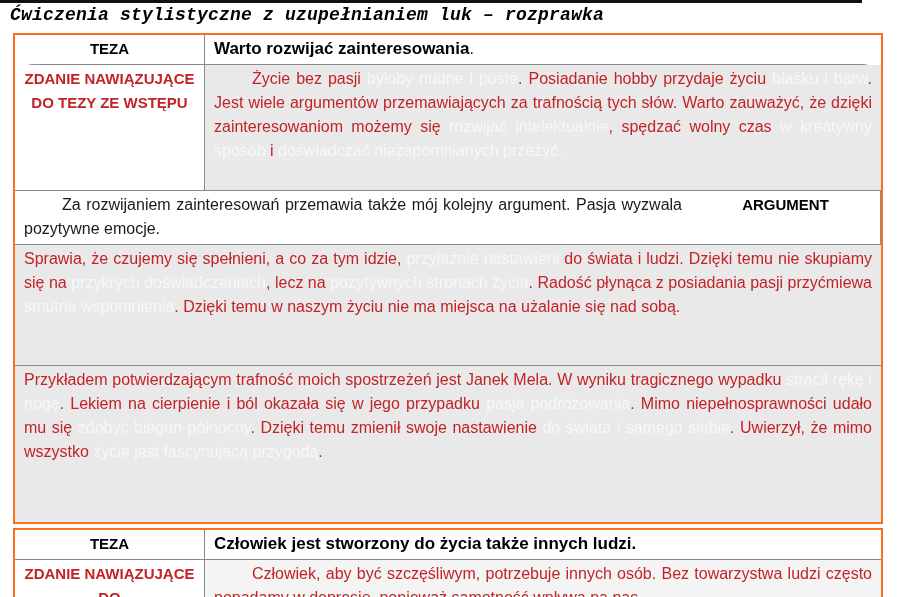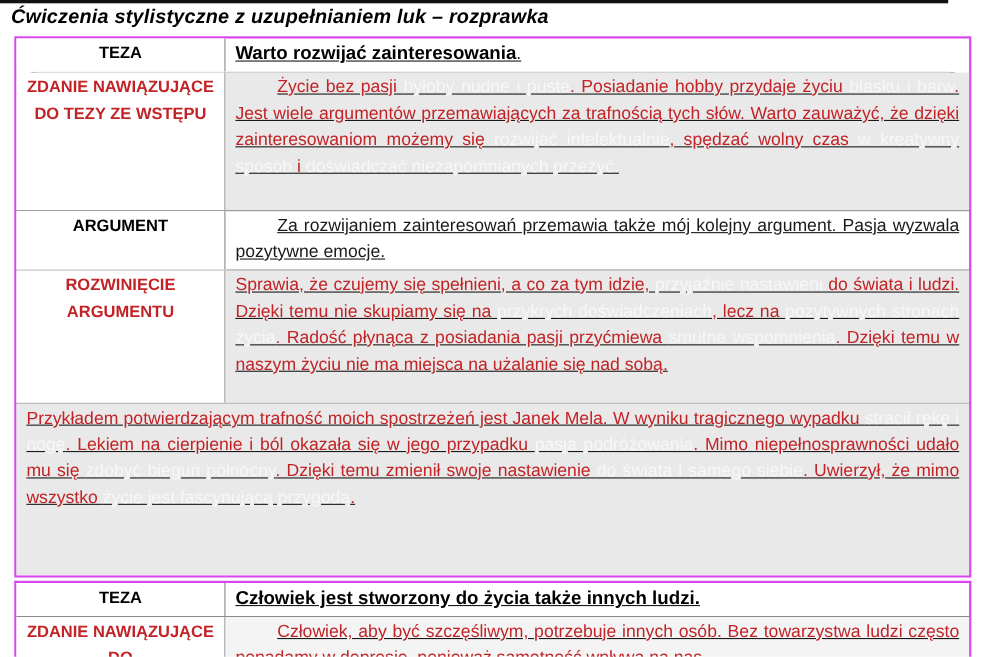--- a/index.html
+++ b/index.html
@@ -23,7 +23,7 @@
   .page-title{
     position:absolute;left:10px;top:5px;
     font-size:18px;font-weight:bold;font-style:italic;color:#000;
-    letter-spacing:.2px;white-space:nowrap;
+    letter-spacing:.2px;white-space:nowrap;font-family:Liberation Mono, monospace;
   }
   .doc-table{
     position:absolute;left:13px;width:870px;

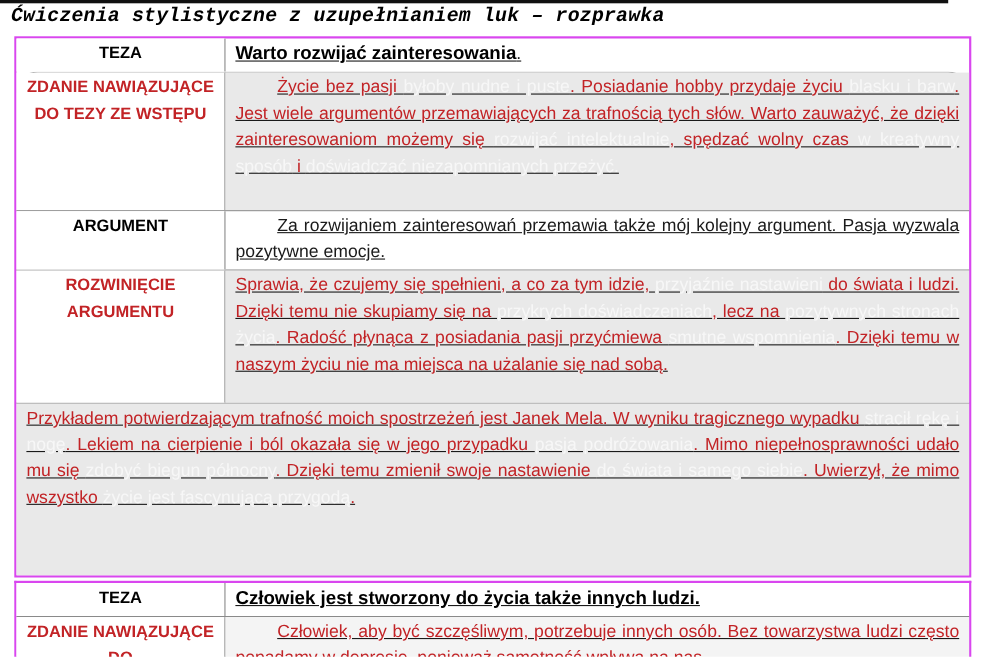--- a/index.html
+++ b/index.html
@@ -27,7 +27,7 @@
   }
   .doc-table{
     position:absolute;left:13px;width:870px;
-    border:2px solid #d946ef;
+    border:2px solid #f97316;
     background:#fff;
   }
   #table-1{top:33px;}

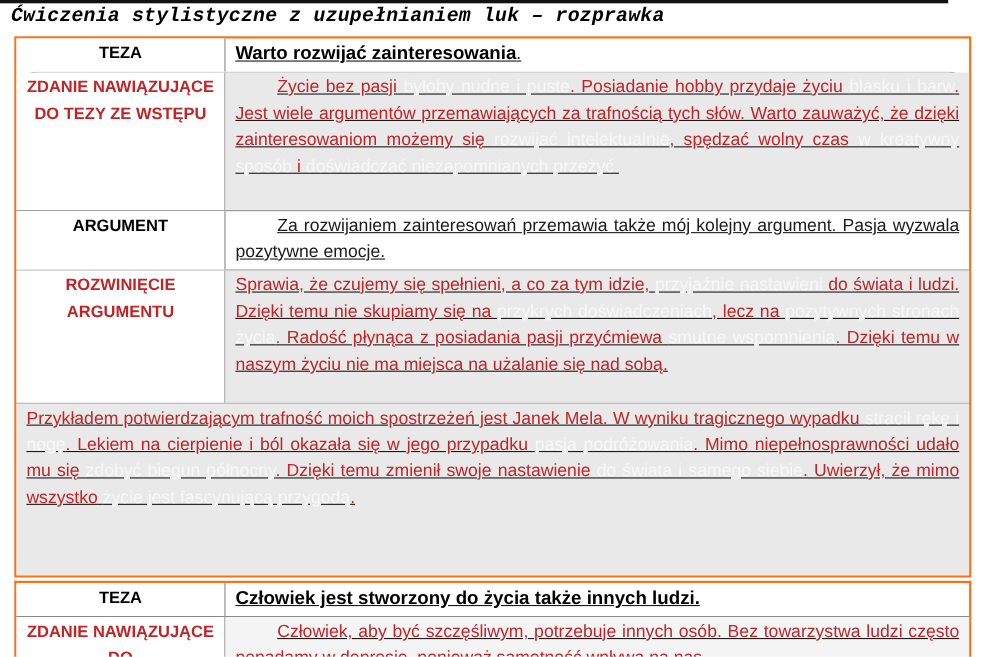--- a/index.html
+++ b/index.html
@@ -50,7 +50,6 @@
     text-align:justify;
     padding:2px 9px 3px 9px;
     color:var(--ink);
-    text-decoration:underline;
   }
   .cell.content[data-bg="gray"]{background:var(--cellgray);}
   .cell.content[data-bg="light"]{background:var(--lightgray);}

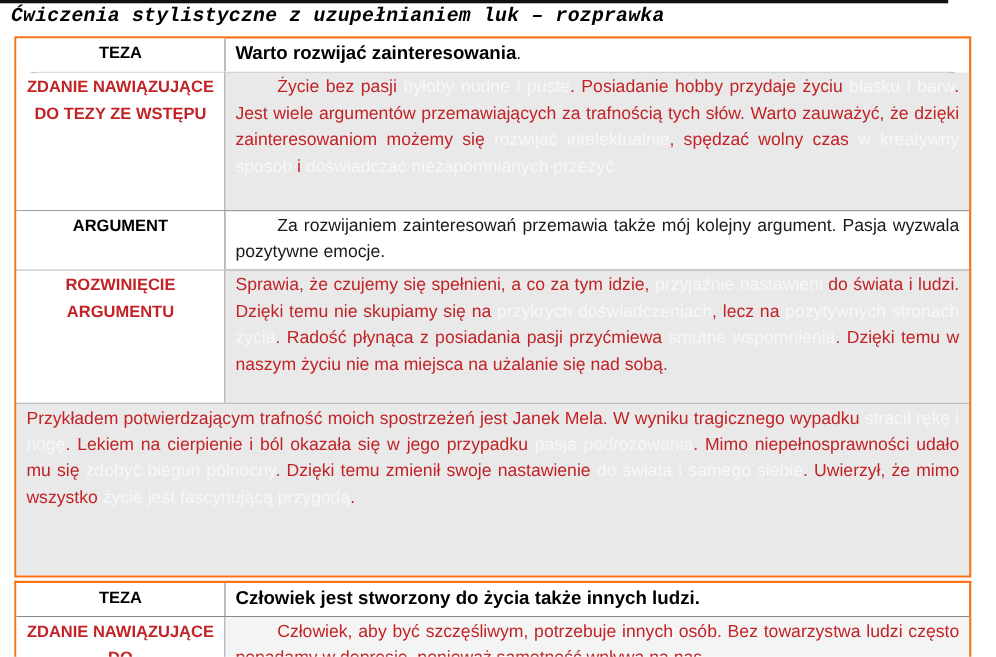--- a/index.html
+++ b/index.html
@@ -87,8 +87,8 @@
   </div>
 
   <div class="trow r-h46">
+    <div class="cell content" data-bg="white" data-indent="true"><span class="seg-plain">Za rozwijaniem zainteresowań przemawia także mój kolejny argument. Pasja wyzwala pozytywne emocje.</span></div>
     <div class="cell label" data-variant="black">ARGUMENT</div>
-    <div class="cell content" data-bg="white" data-indent="true"><span class="seg-plain">Za rozwijaniem zainteresowań przemawia także mój kolejny argument. Pasja wyzwala pozytywne emocje.</span></div>
   </div>
 
   <div class="trow r-h121">

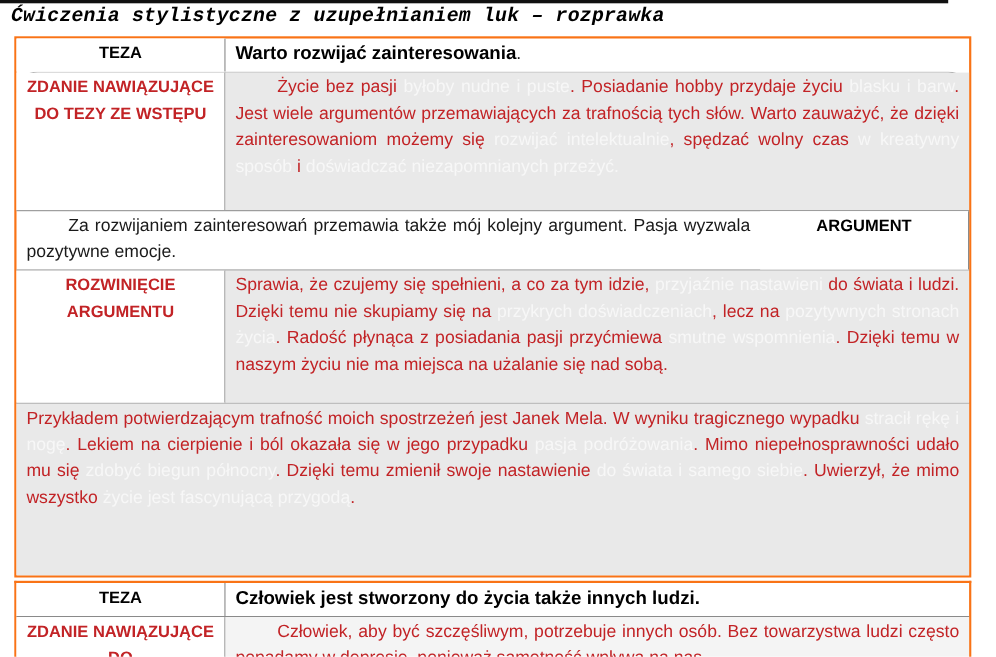--- a/index.html
+++ b/index.html
@@ -92,7 +92,6 @@
   </div>
 
   <div class="trow r-h121">
-    <div class="cell label" data-variant="red">ROZWINIĘCIE ARGUMENTU</div>
     <div class="cell content" data-bg="gray" data-indent="false"><span class="seg-red">Sprawia, że czujemy się spełnieni, a co za tym idzie, </span><span class="seg-gap">przyjaźnie nastawieni</span><span class="seg-red"> do świata i ludzi. Dzięki temu nie skupiamy się na </span><span class="seg-gap">przykrych doświadczeniach</span><span class="seg-red">, lecz na </span><span class="seg-gap">pozytywnych stronach życia</span><span class="seg-red">. Radość płynąca z posiadania pasji przyćmiewa </span><span class="seg-gap">smutne wspomnienia</span><span class="seg-red">. Dzięki temu w naszym życiu nie ma miejsca na użalanie się nad sobą.</span></div>
   </div>
 

